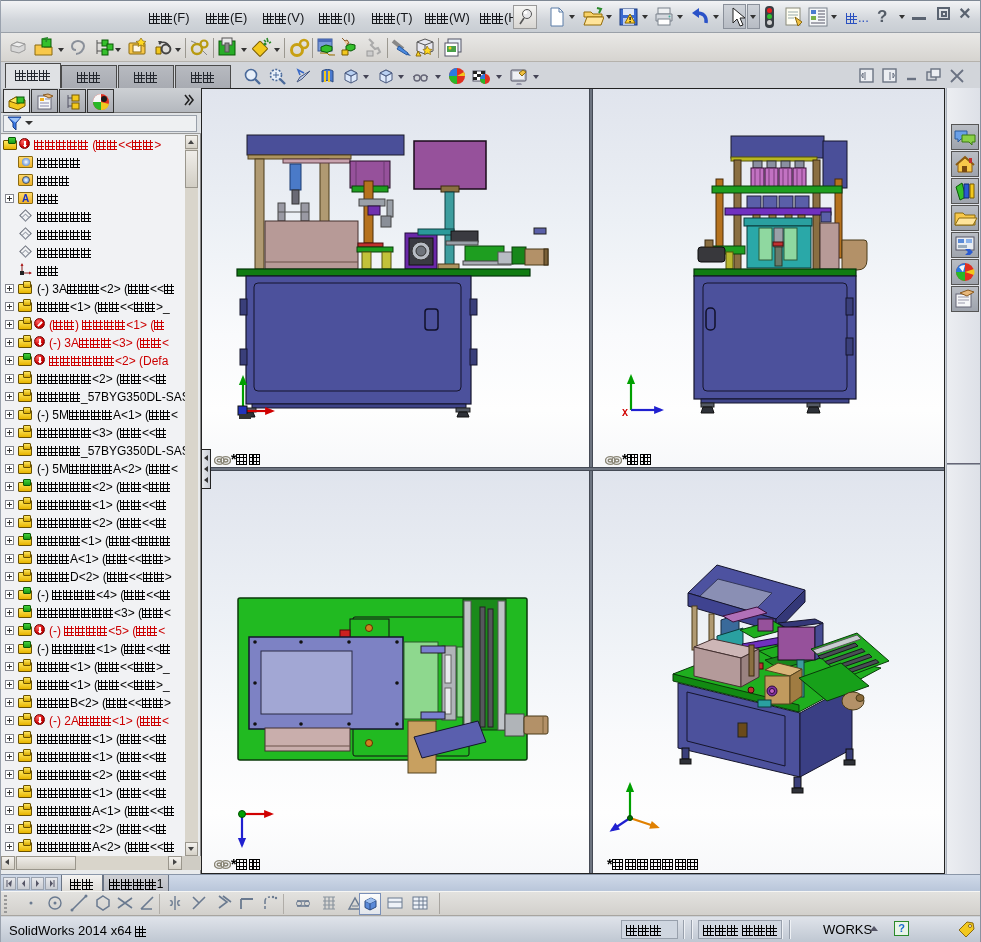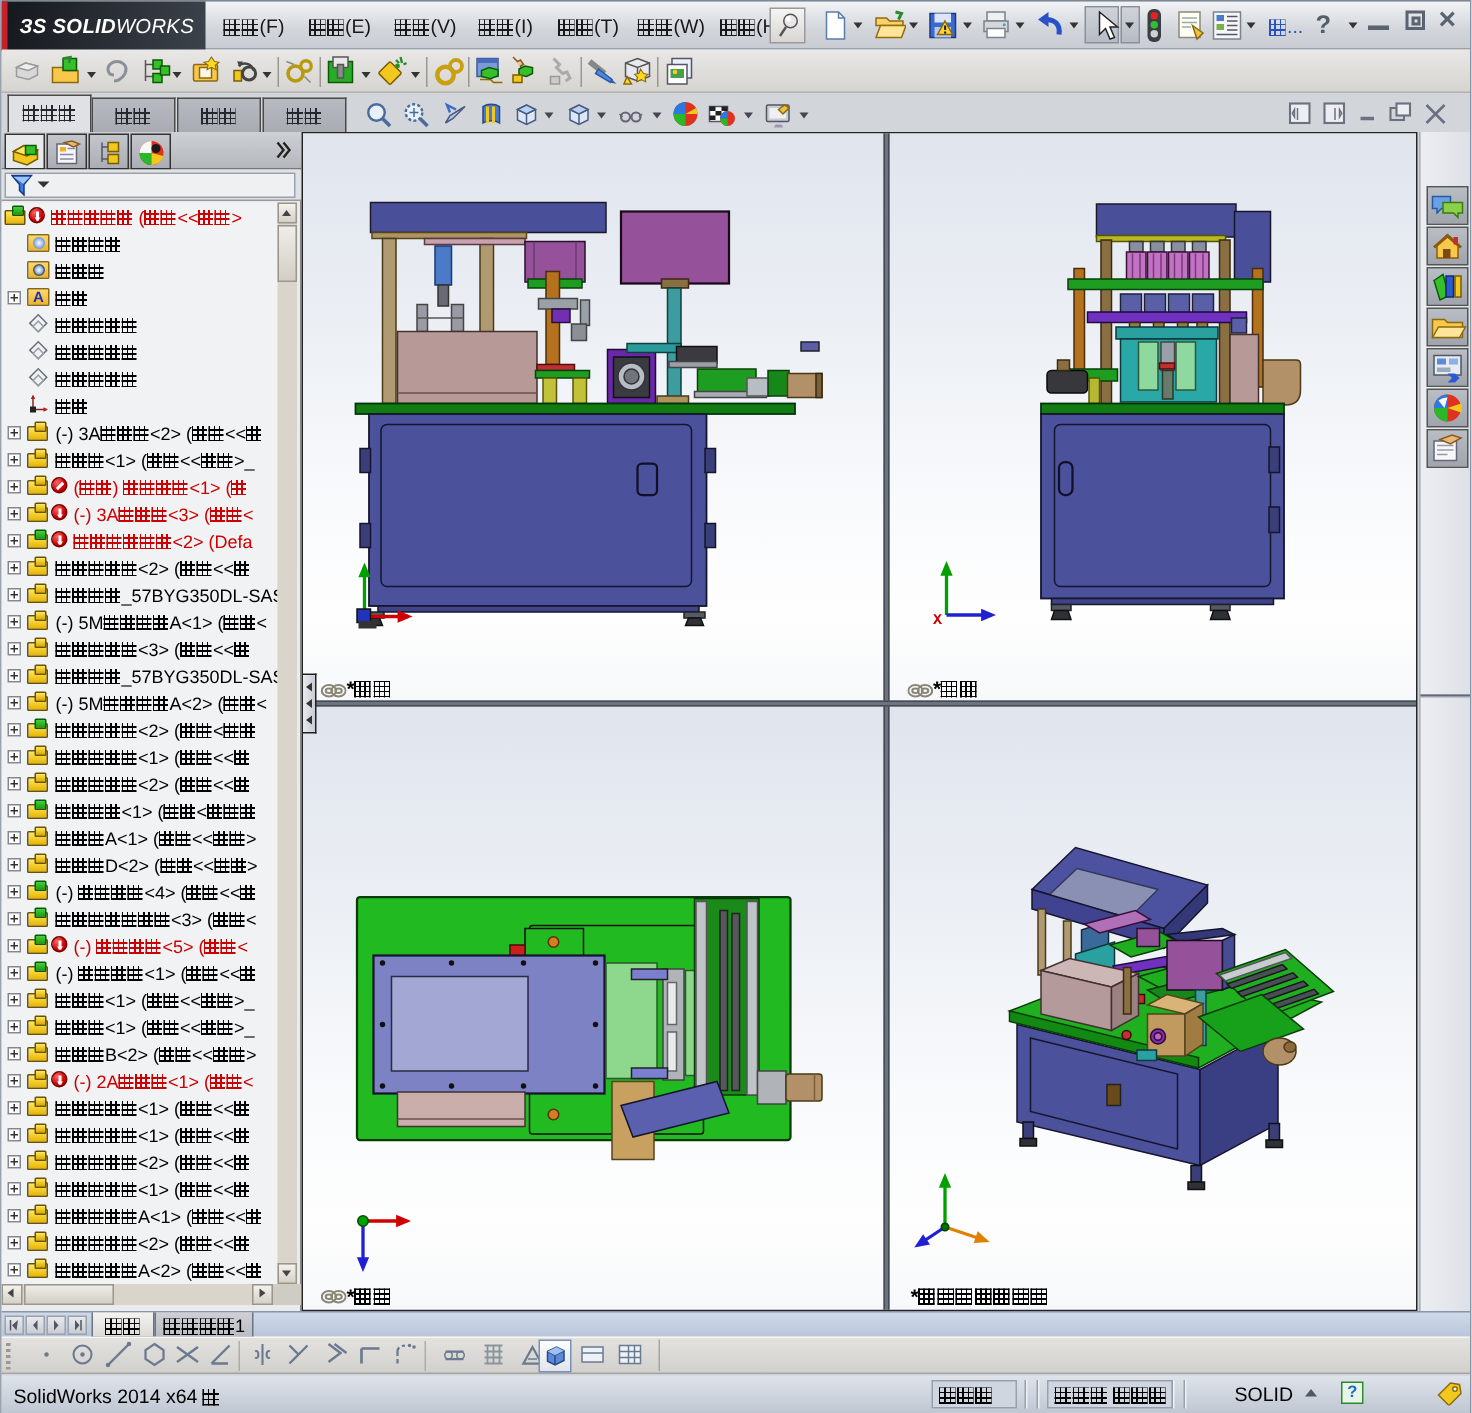--- a/index.html
+++ b/index.html
@@ -91,10 +91,6 @@
 <div id="app">
 
 <div id="titlebar">
- <div id="logo">
-        <div class="red"></div>
-        <span class="lt">ЗS SOLID<span style="font-weight:normal">WORKS</span></span>
-      </div>
  <span class="menu" style="left:148px"><i class="cm"></i><i class="cm"></i>(F)</span>
       <span class="menu" style="left:205px"><i class="cm"></i><i class="cm"></i>(E)</span>
       <span class="menu" style="left:262px"><i class="cm"></i><i class="cm"></i>(V)</span>

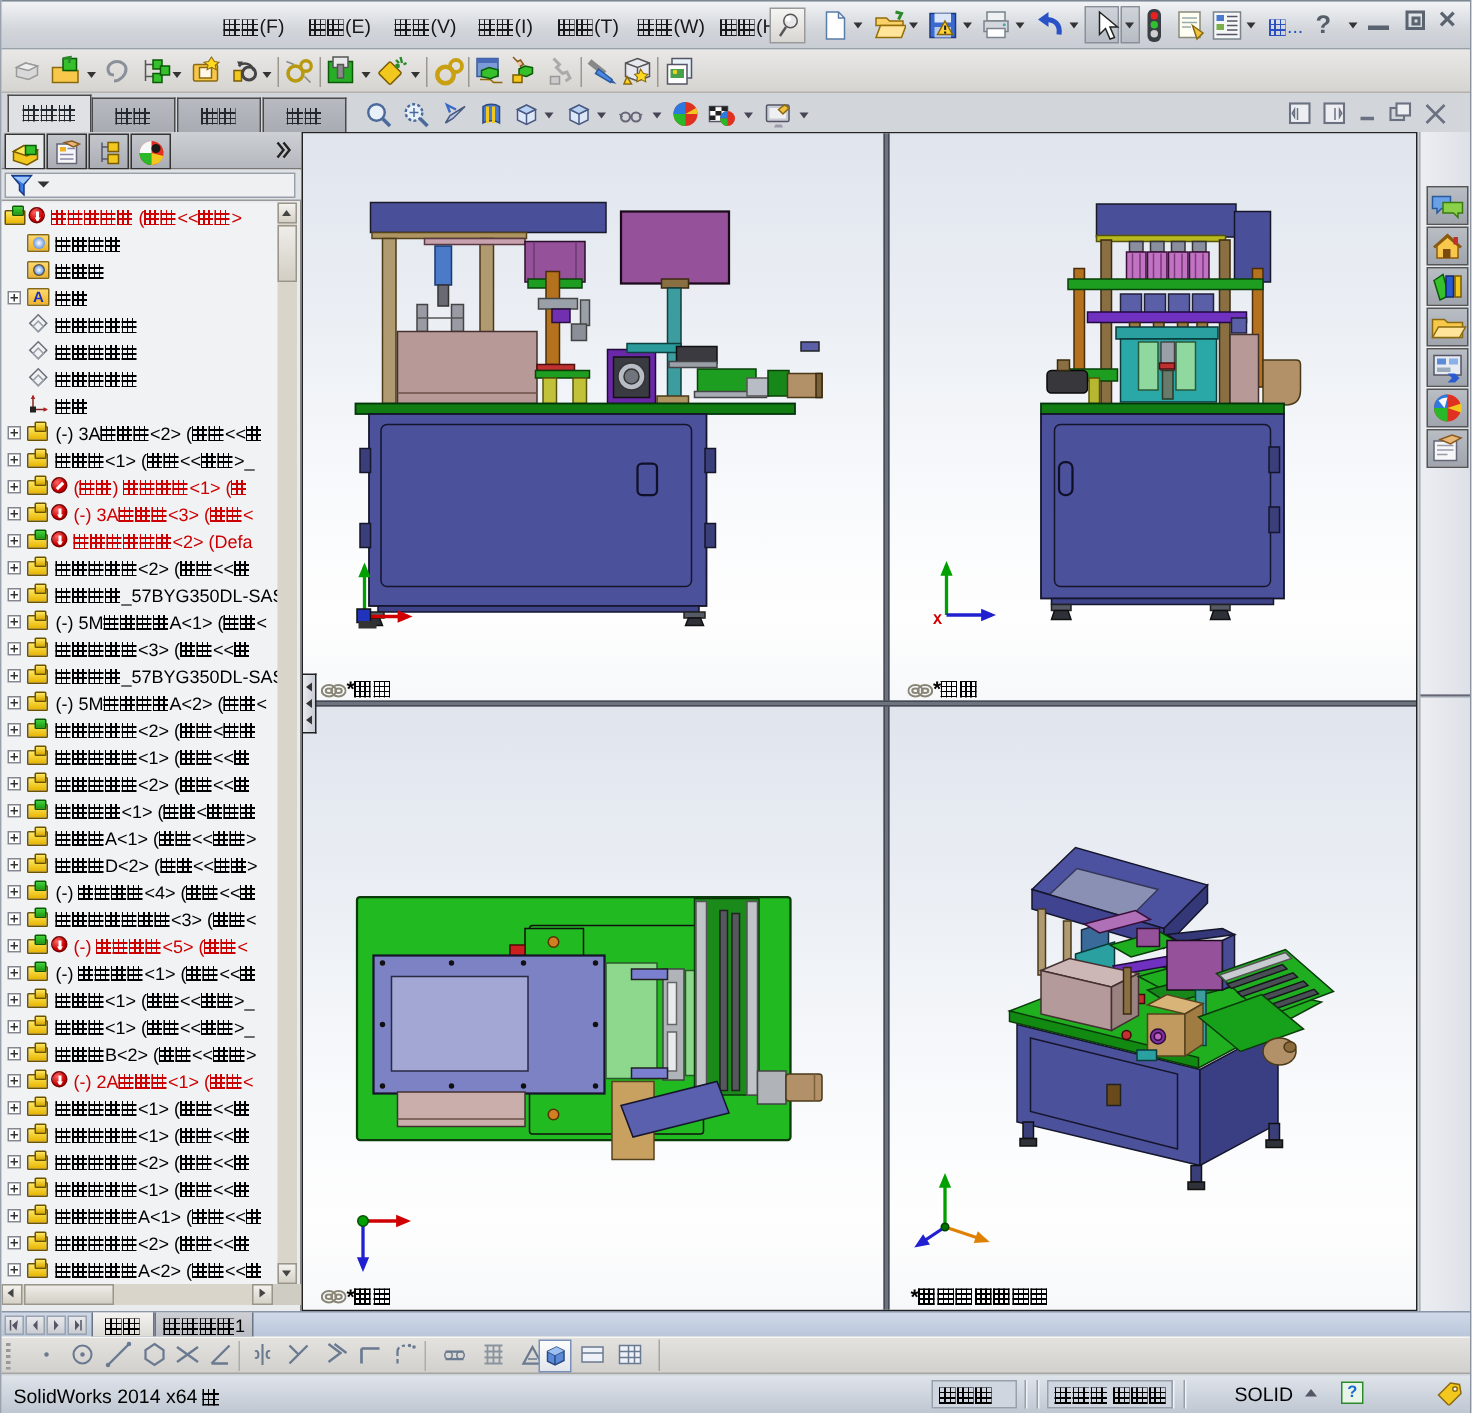--- a/index.html
+++ b/index.html
@@ -1115,7 +1115,7 @@
  <span class="abs" style="left:697px;top:3px;width:84px;height:19px;white-space:nowrap;overflow:hidden;border:1px solid #98a0ac;background:#cfd6e0;padding:2px 0 0 4px;font-size:12px"><i class="cm"></i><i class="cm"></i><i class="cm"></i> <i class="cm"></i><i class="cm"></i><i class="cm"></i></span>
  <span class="stsep" style="left:780px"></span>
       <span class="stsep" style="left:788px"></span>
- <span class="abs" style="left:822px;top:5px;font-size:13px">SOLID</span>
+ <span class="abs" style="left:822px;top:5px;font-size:13px">WORKS</span>
  <span class="abs" style="left:869px;top:9px;width:0;height:0;border-left:4px solid transparent;border-right:4px solid transparent;border-bottom:5px solid #556"></span>
  <span class="abs" style="left:893px;top:4px;width:15px;height:15px;background:#e8f4e8;border:1px solid #2a8a2a;color:#1a6ad0;font-weight:bold;font-size:11px;text-align:center">?</span>
  <svg class="abs" style="left:956px;top:4px" width="18" height="16" viewBox="0 0 18 16">

